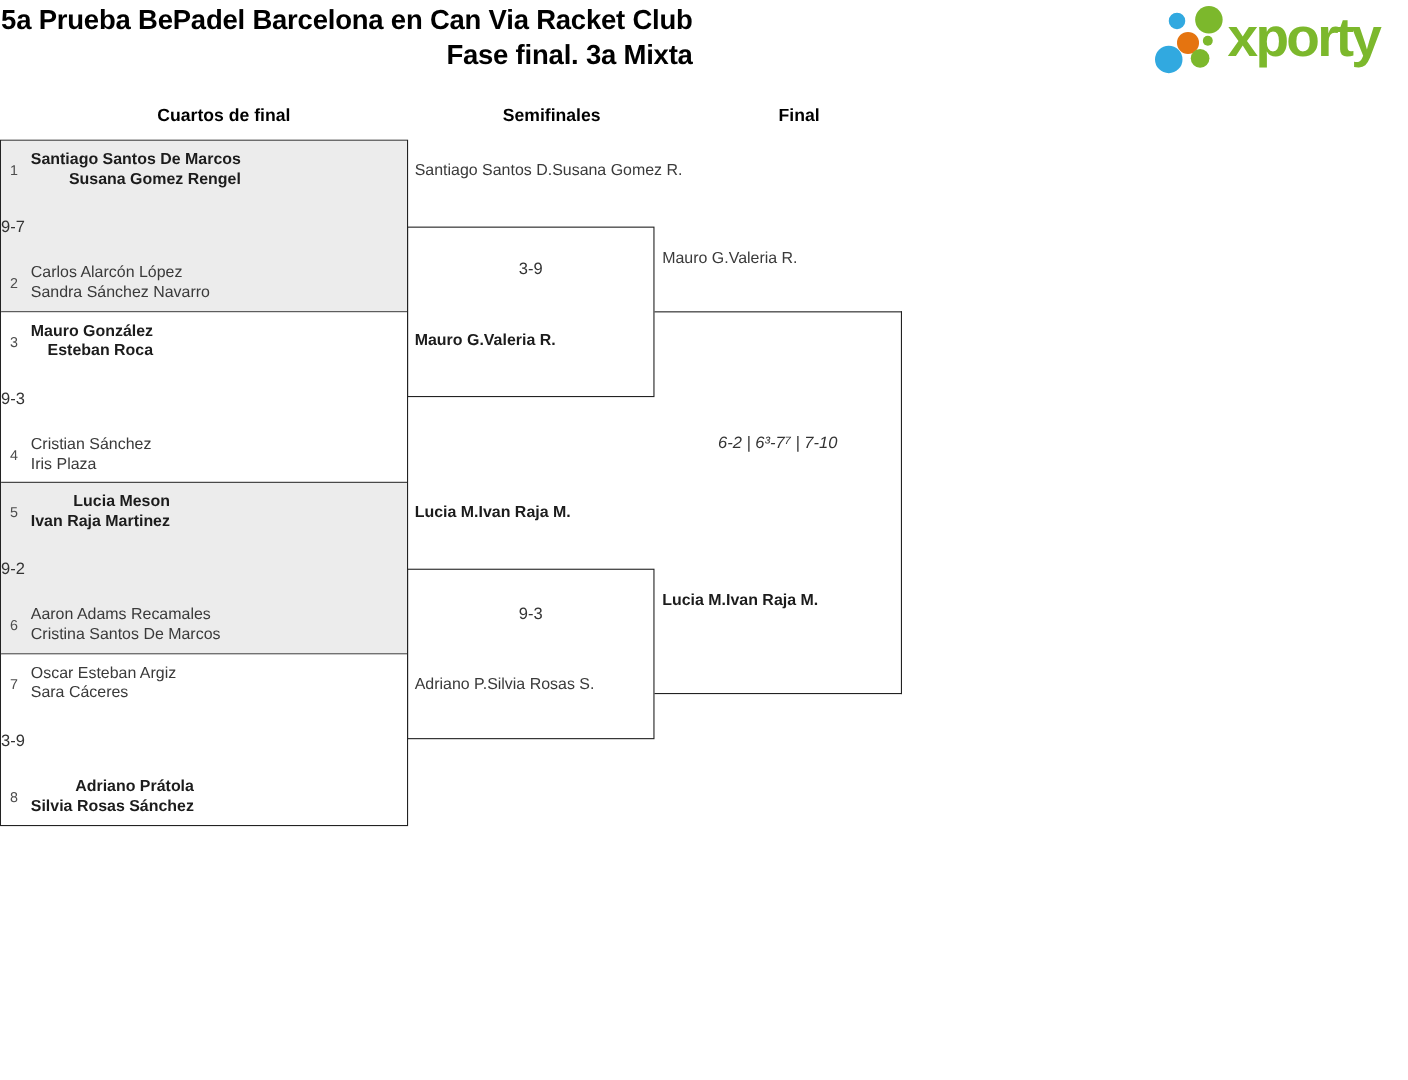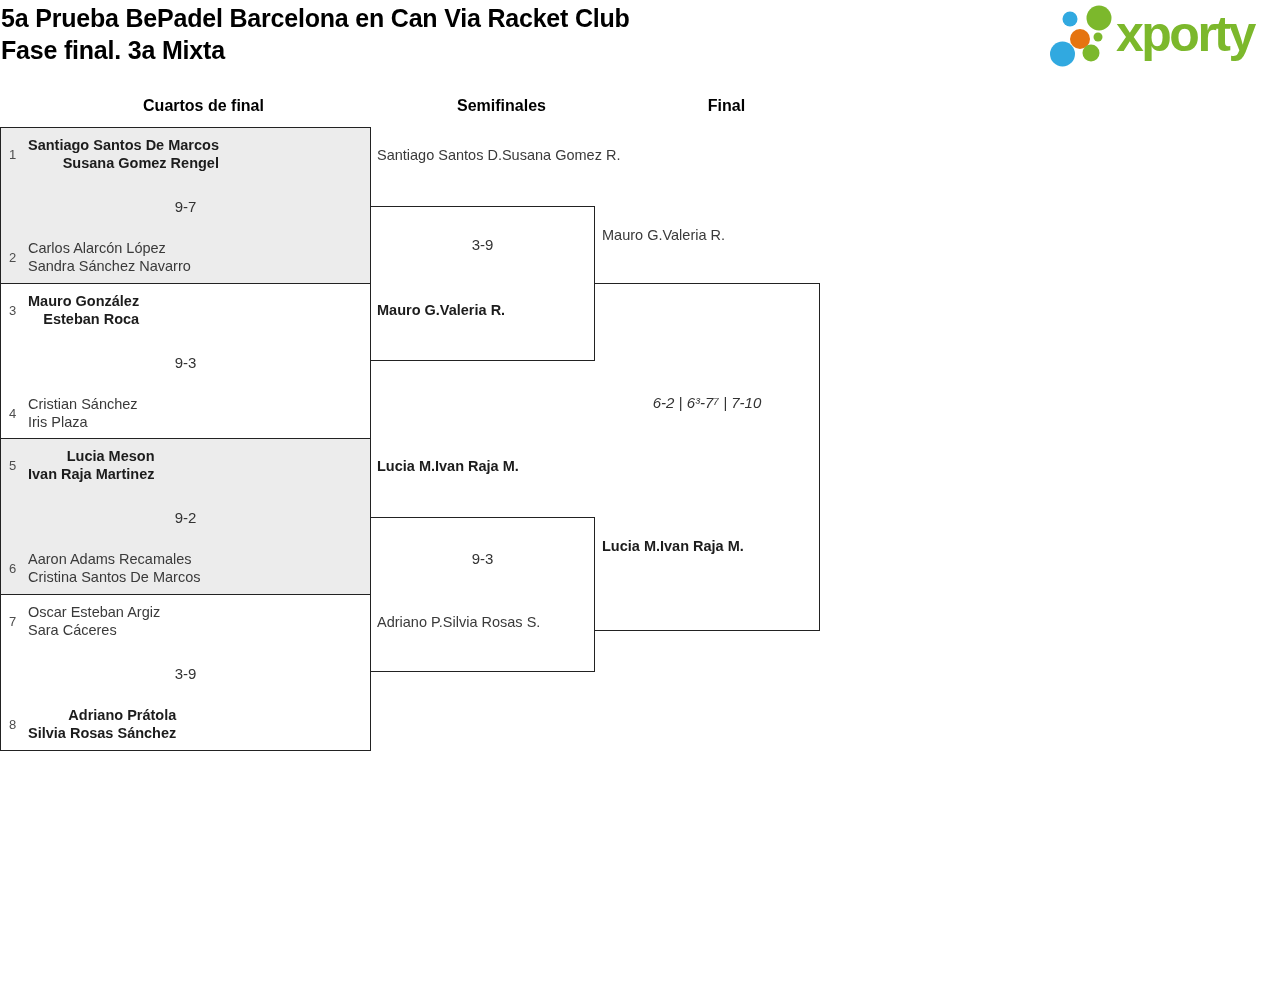--- a/index.html
+++ b/index.html
@@ -21,7 +21,7 @@
   .title{
     position:absolute;left:1px;top:3px;
     font-size:25px;line-height:31.5px;font-weight:700;
-    letter-spacing:-0.2px;color:#000000;
+    letter-spacing:-0.2px;color:#000000;text-align:right;
   }
   .logo{
     position:absolute;left:1050px;top:3px;height:66px;

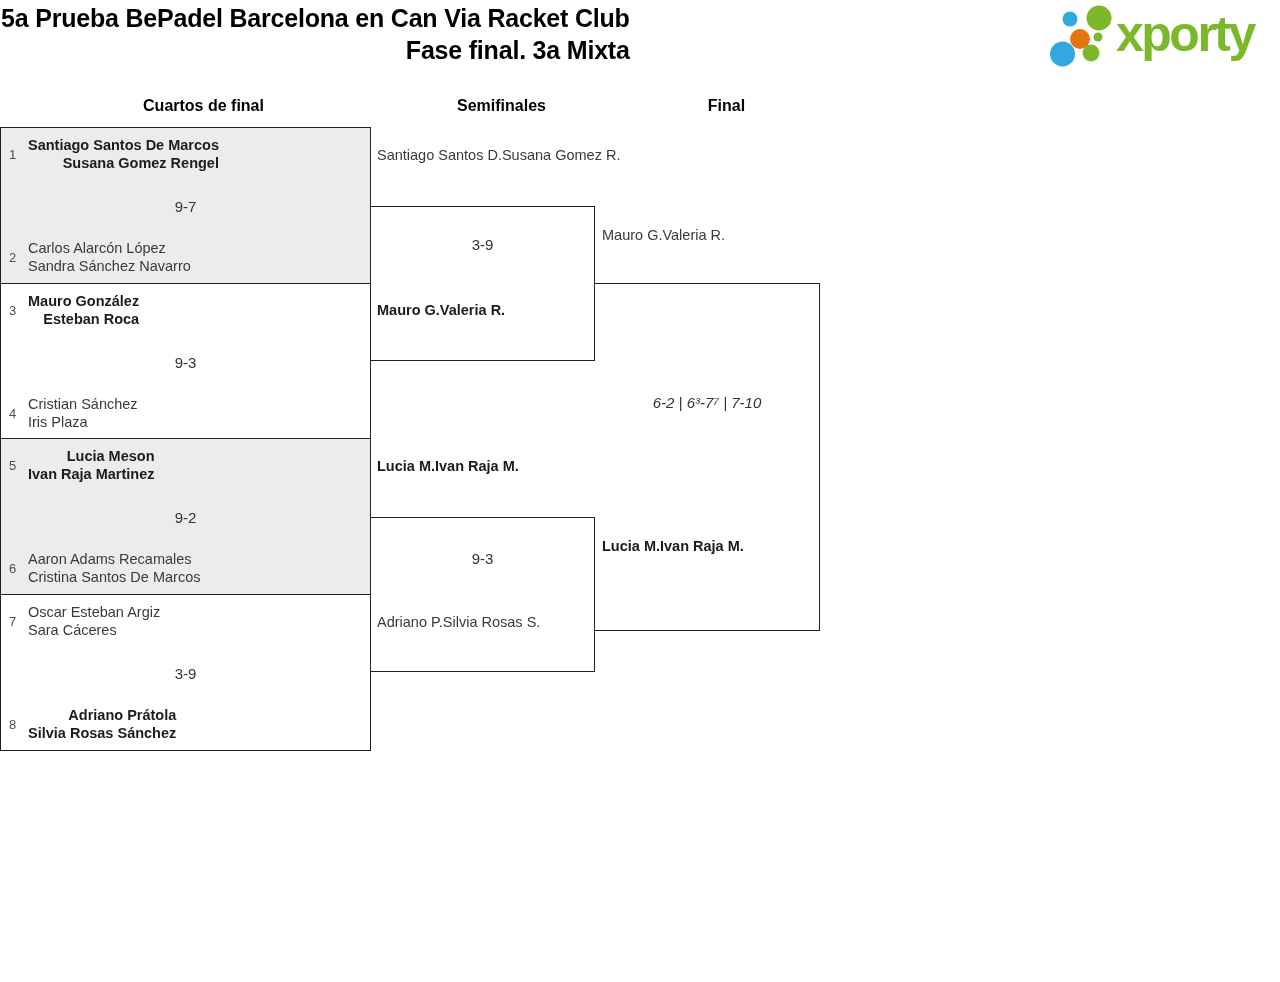--- a/index.html
+++ b/index.html
@@ -59,7 +59,7 @@
   .names{display:flex;flex-direction:column;font-size:14.5px;line-height:17.5px;color:#3a3a3a;}
   .names.winner{font-weight:700;color:#1c1c1c;align-items:flex-end;}
   .qf-score{
-    position:absolute;top:70px;left:0;right:0;text-align:center;
+    position:absolute;top:70px;left:0;right:0;text-align:left;
     font-size:15px;color:#333333;
   }
   

